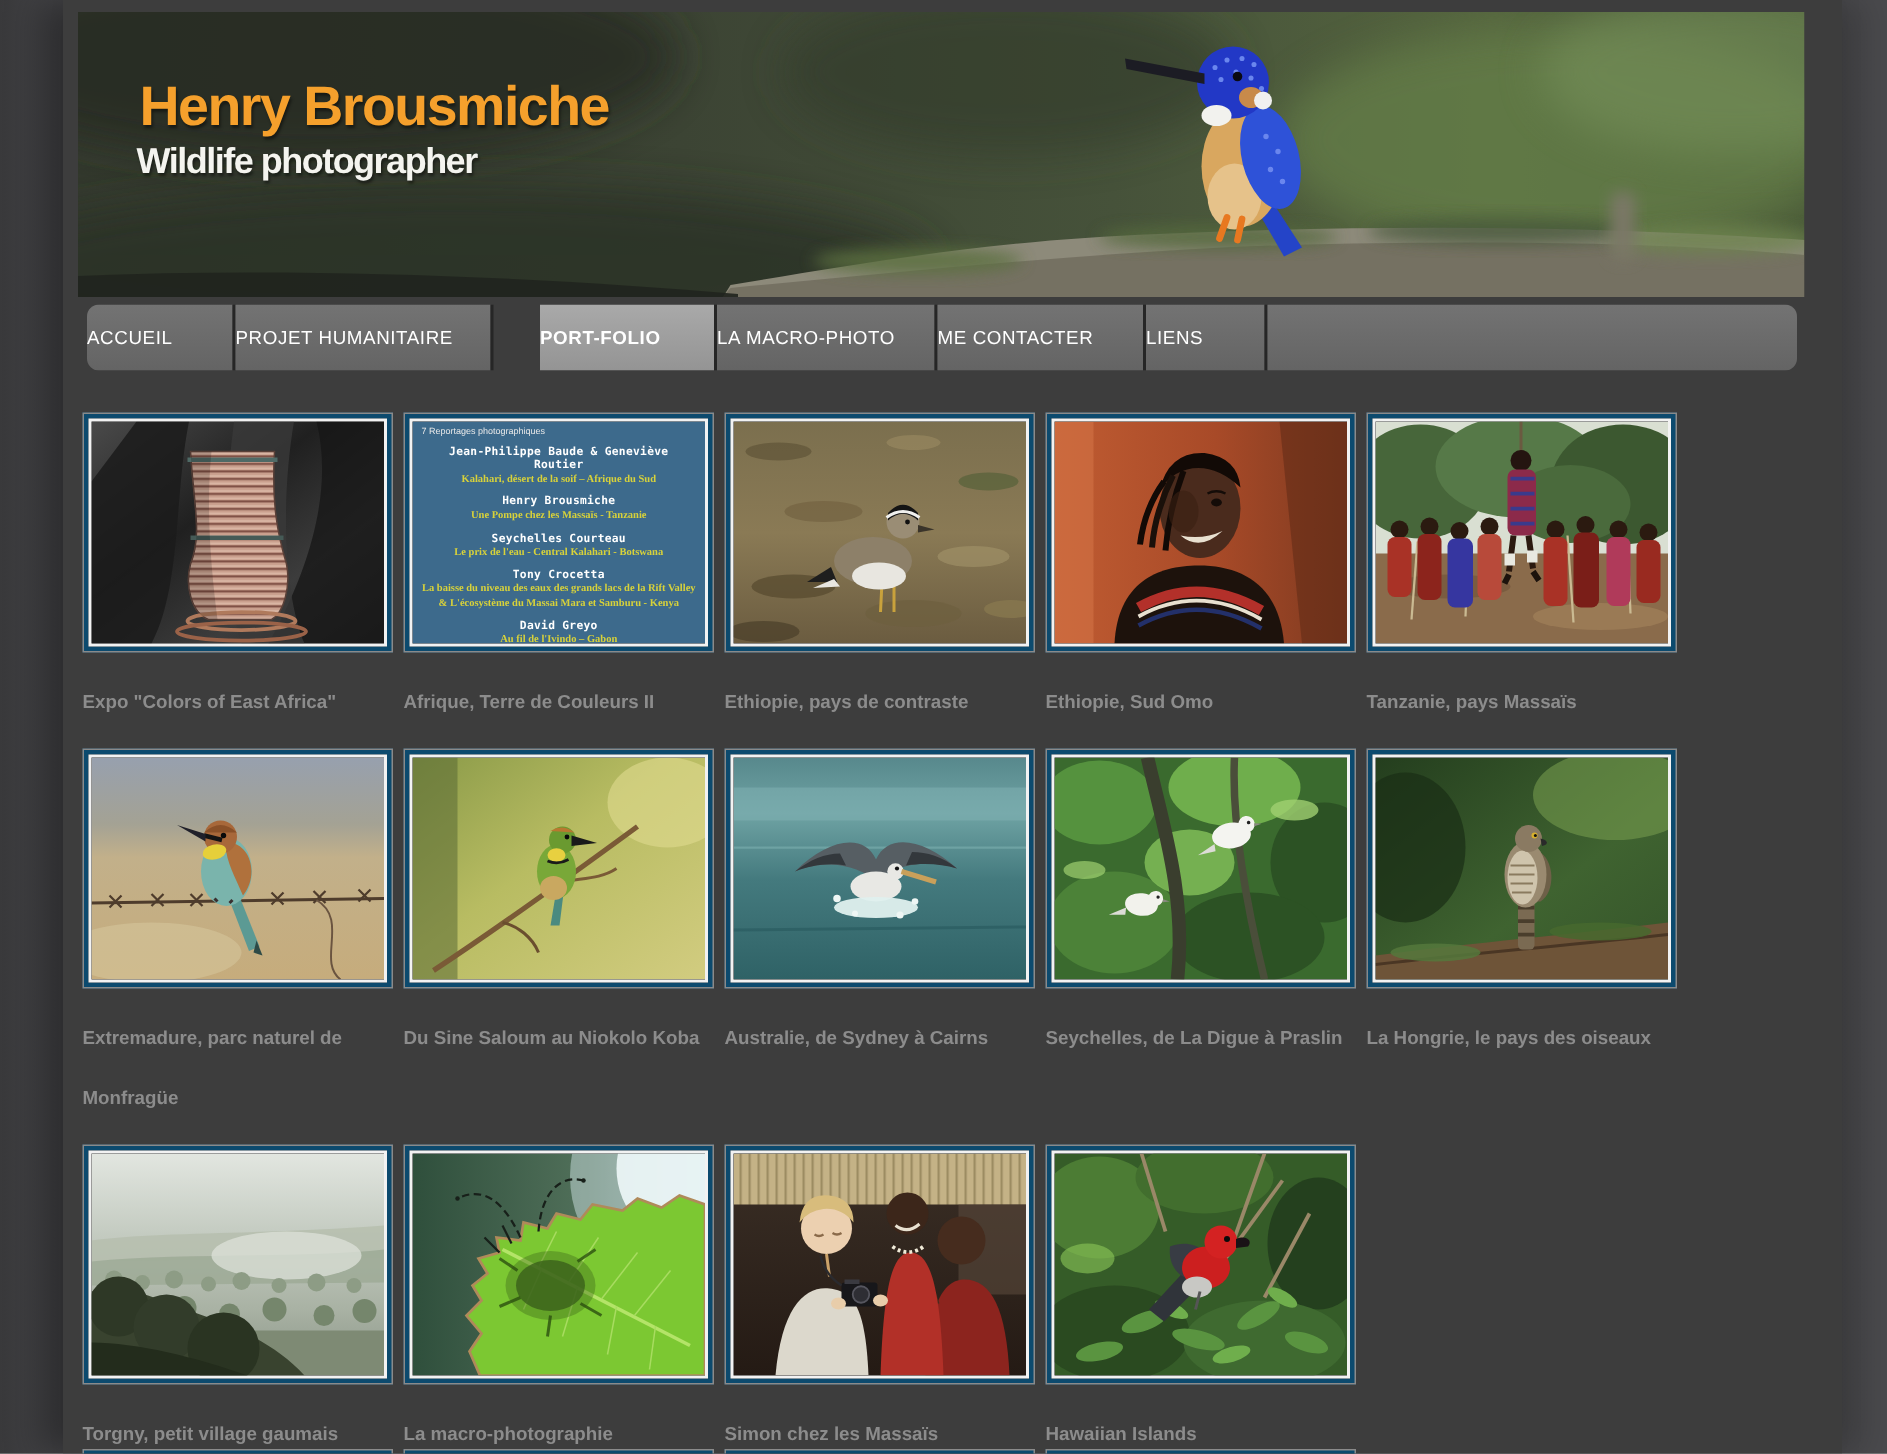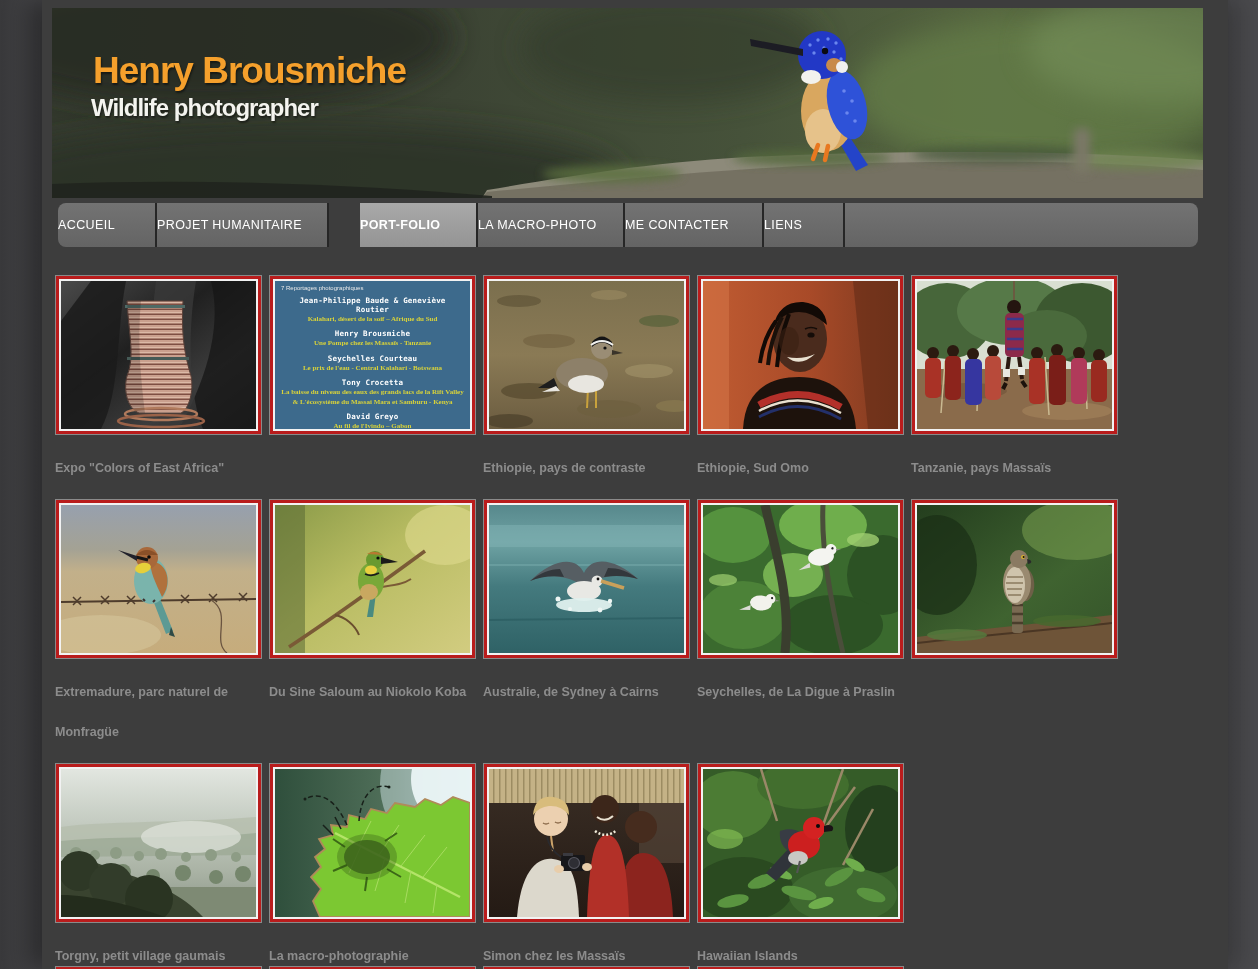--- a/index.html
+++ b/index.html
@@ -30,7 +30,7 @@
   
   .cell{position:absolute;width:207px;height:230px;}
   .thumb{width:207px;height:160px;box-sizing:border-box;border:1px solid #8a8a8a;
-         background:#b91c1c;padding:3px;cursor:pointer;}
+         background:#0c4a6e;padding:3px;cursor:pointer;}
   .frame{width:100%;height:100%;box-sizing:border-box;border:2px solid #f2f2f2;
          overflow:hidden;position:relative;background:#333;}
   .frame svg{display:block;width:100%;height:100%;}

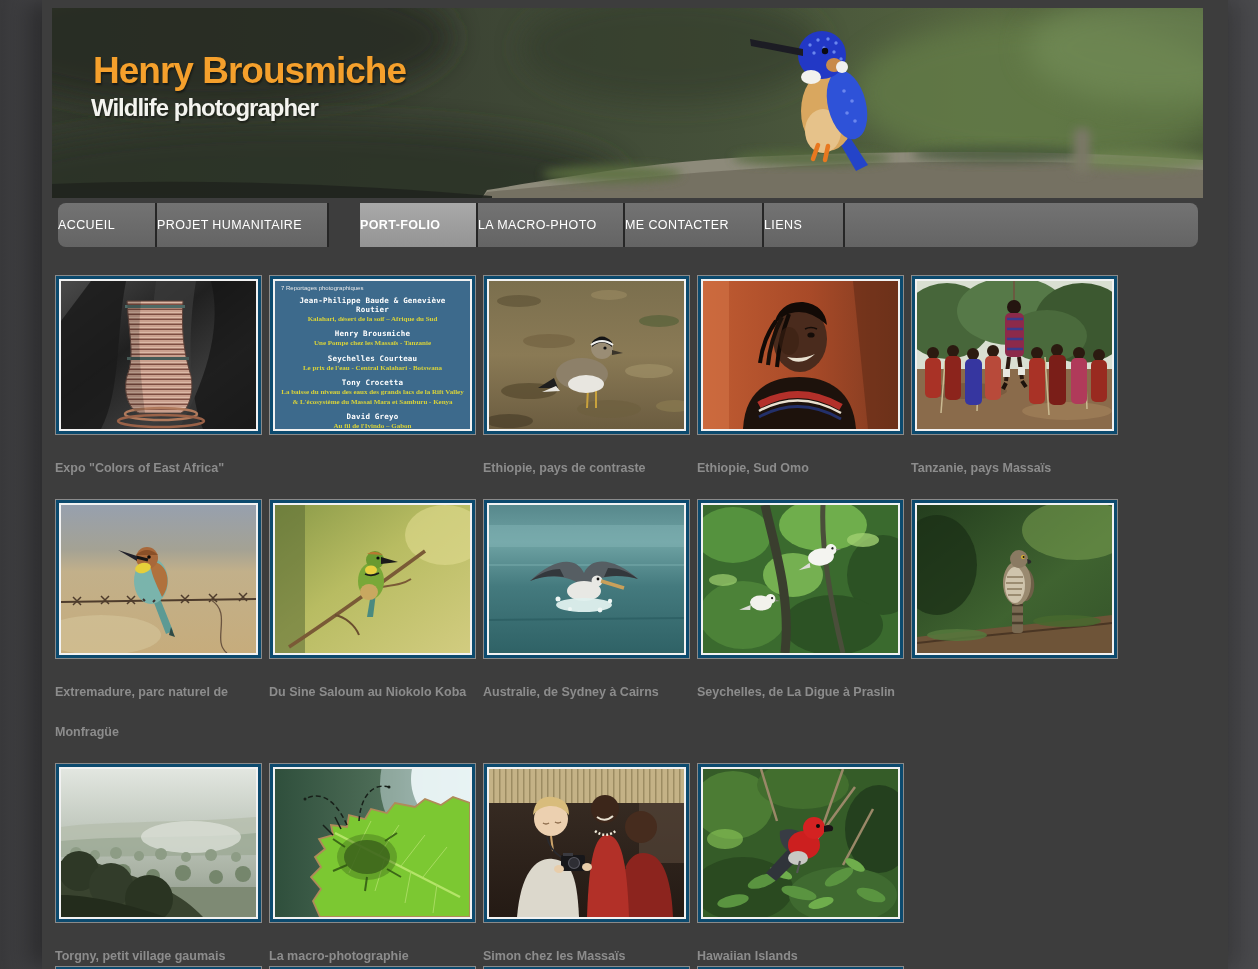--- a/index.html
+++ b/index.html
@@ -176,6 +176,7 @@
         </div>
       </div>
     </div>
+    <div class="caption">Afrique, Terre de Couleurs II</div>
   </div>
 
   <div class="cell" style="left:441px;top:275px">

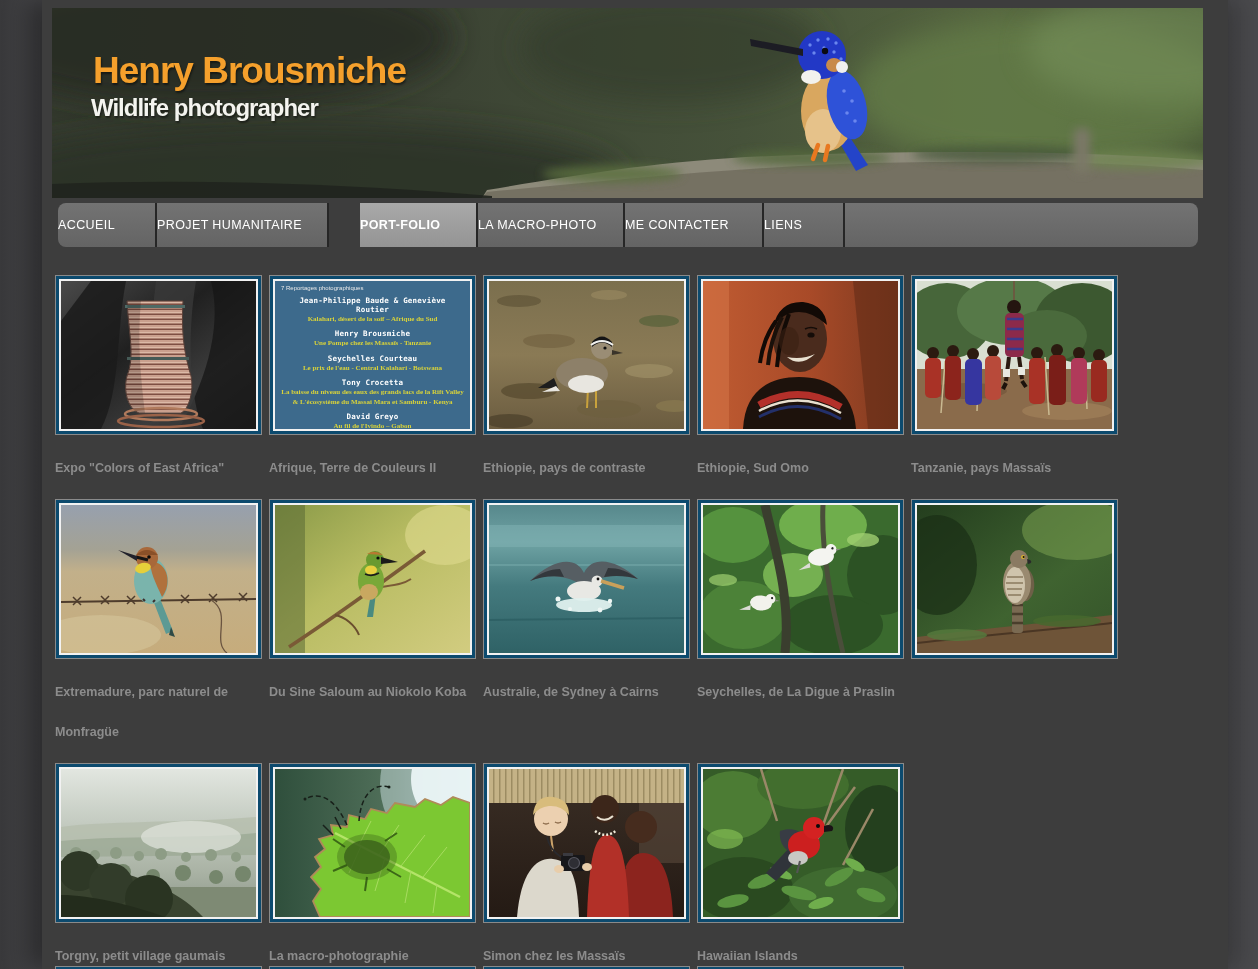--- a/index.html
+++ b/index.html
@@ -484,6 +484,7 @@
         </svg>
       </div>
     </div>
+    <div class="caption">La Hongrie, le pays des oiseaux</div>
   </div>
 
   <div class="cell" style="left:13px;top:763px">

